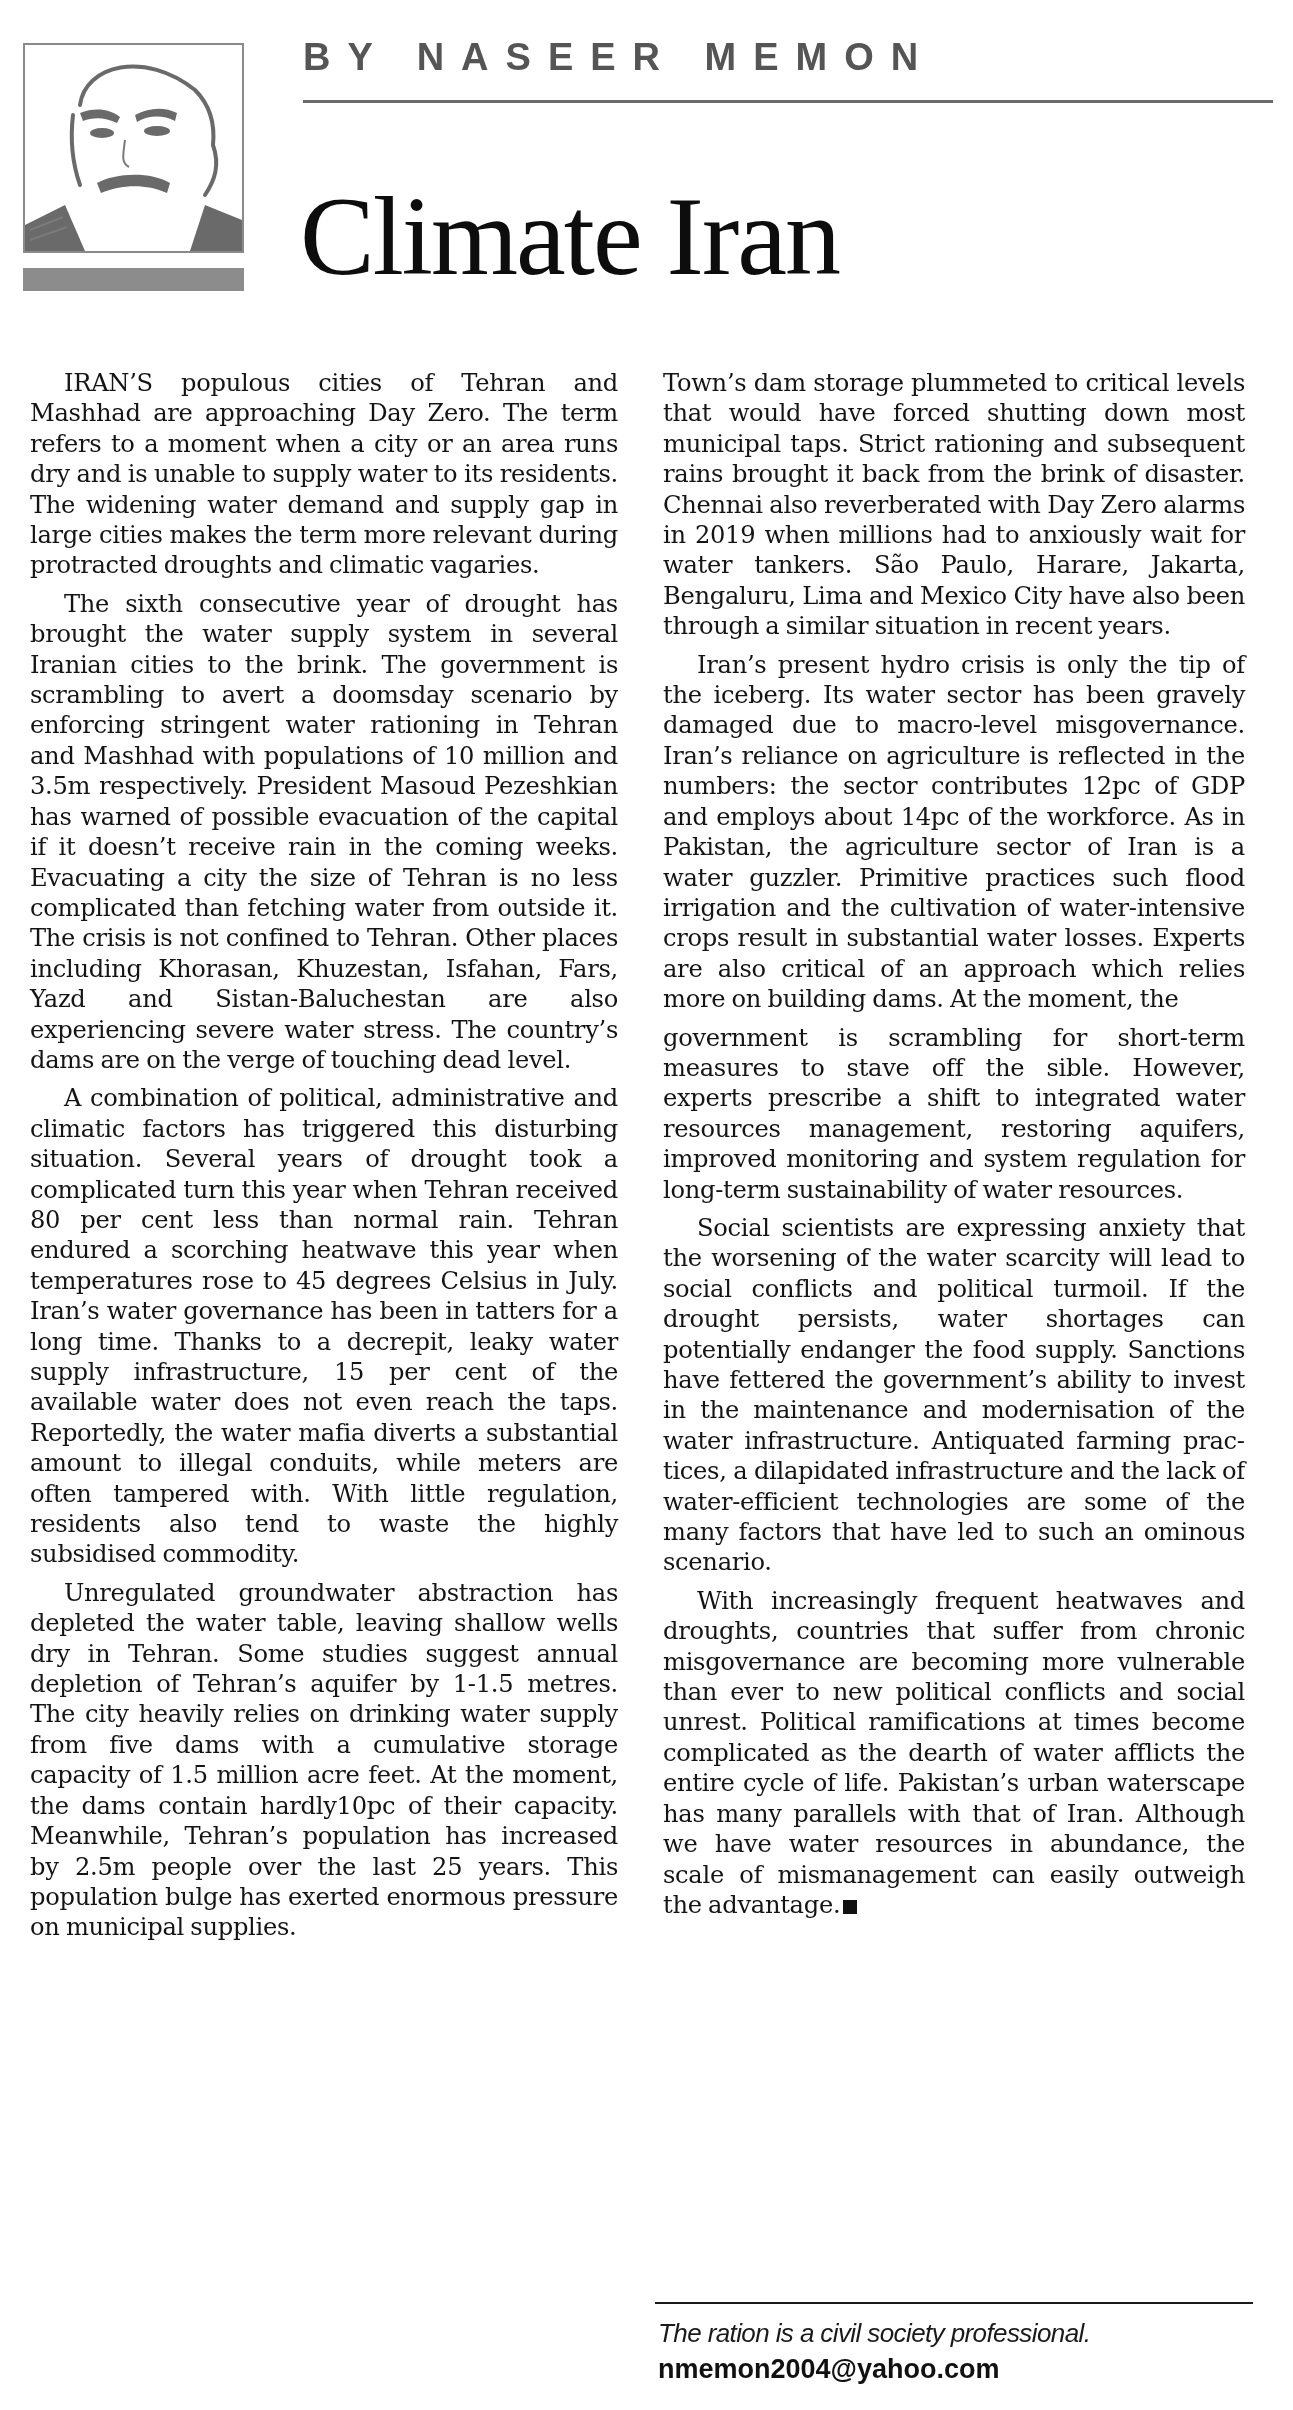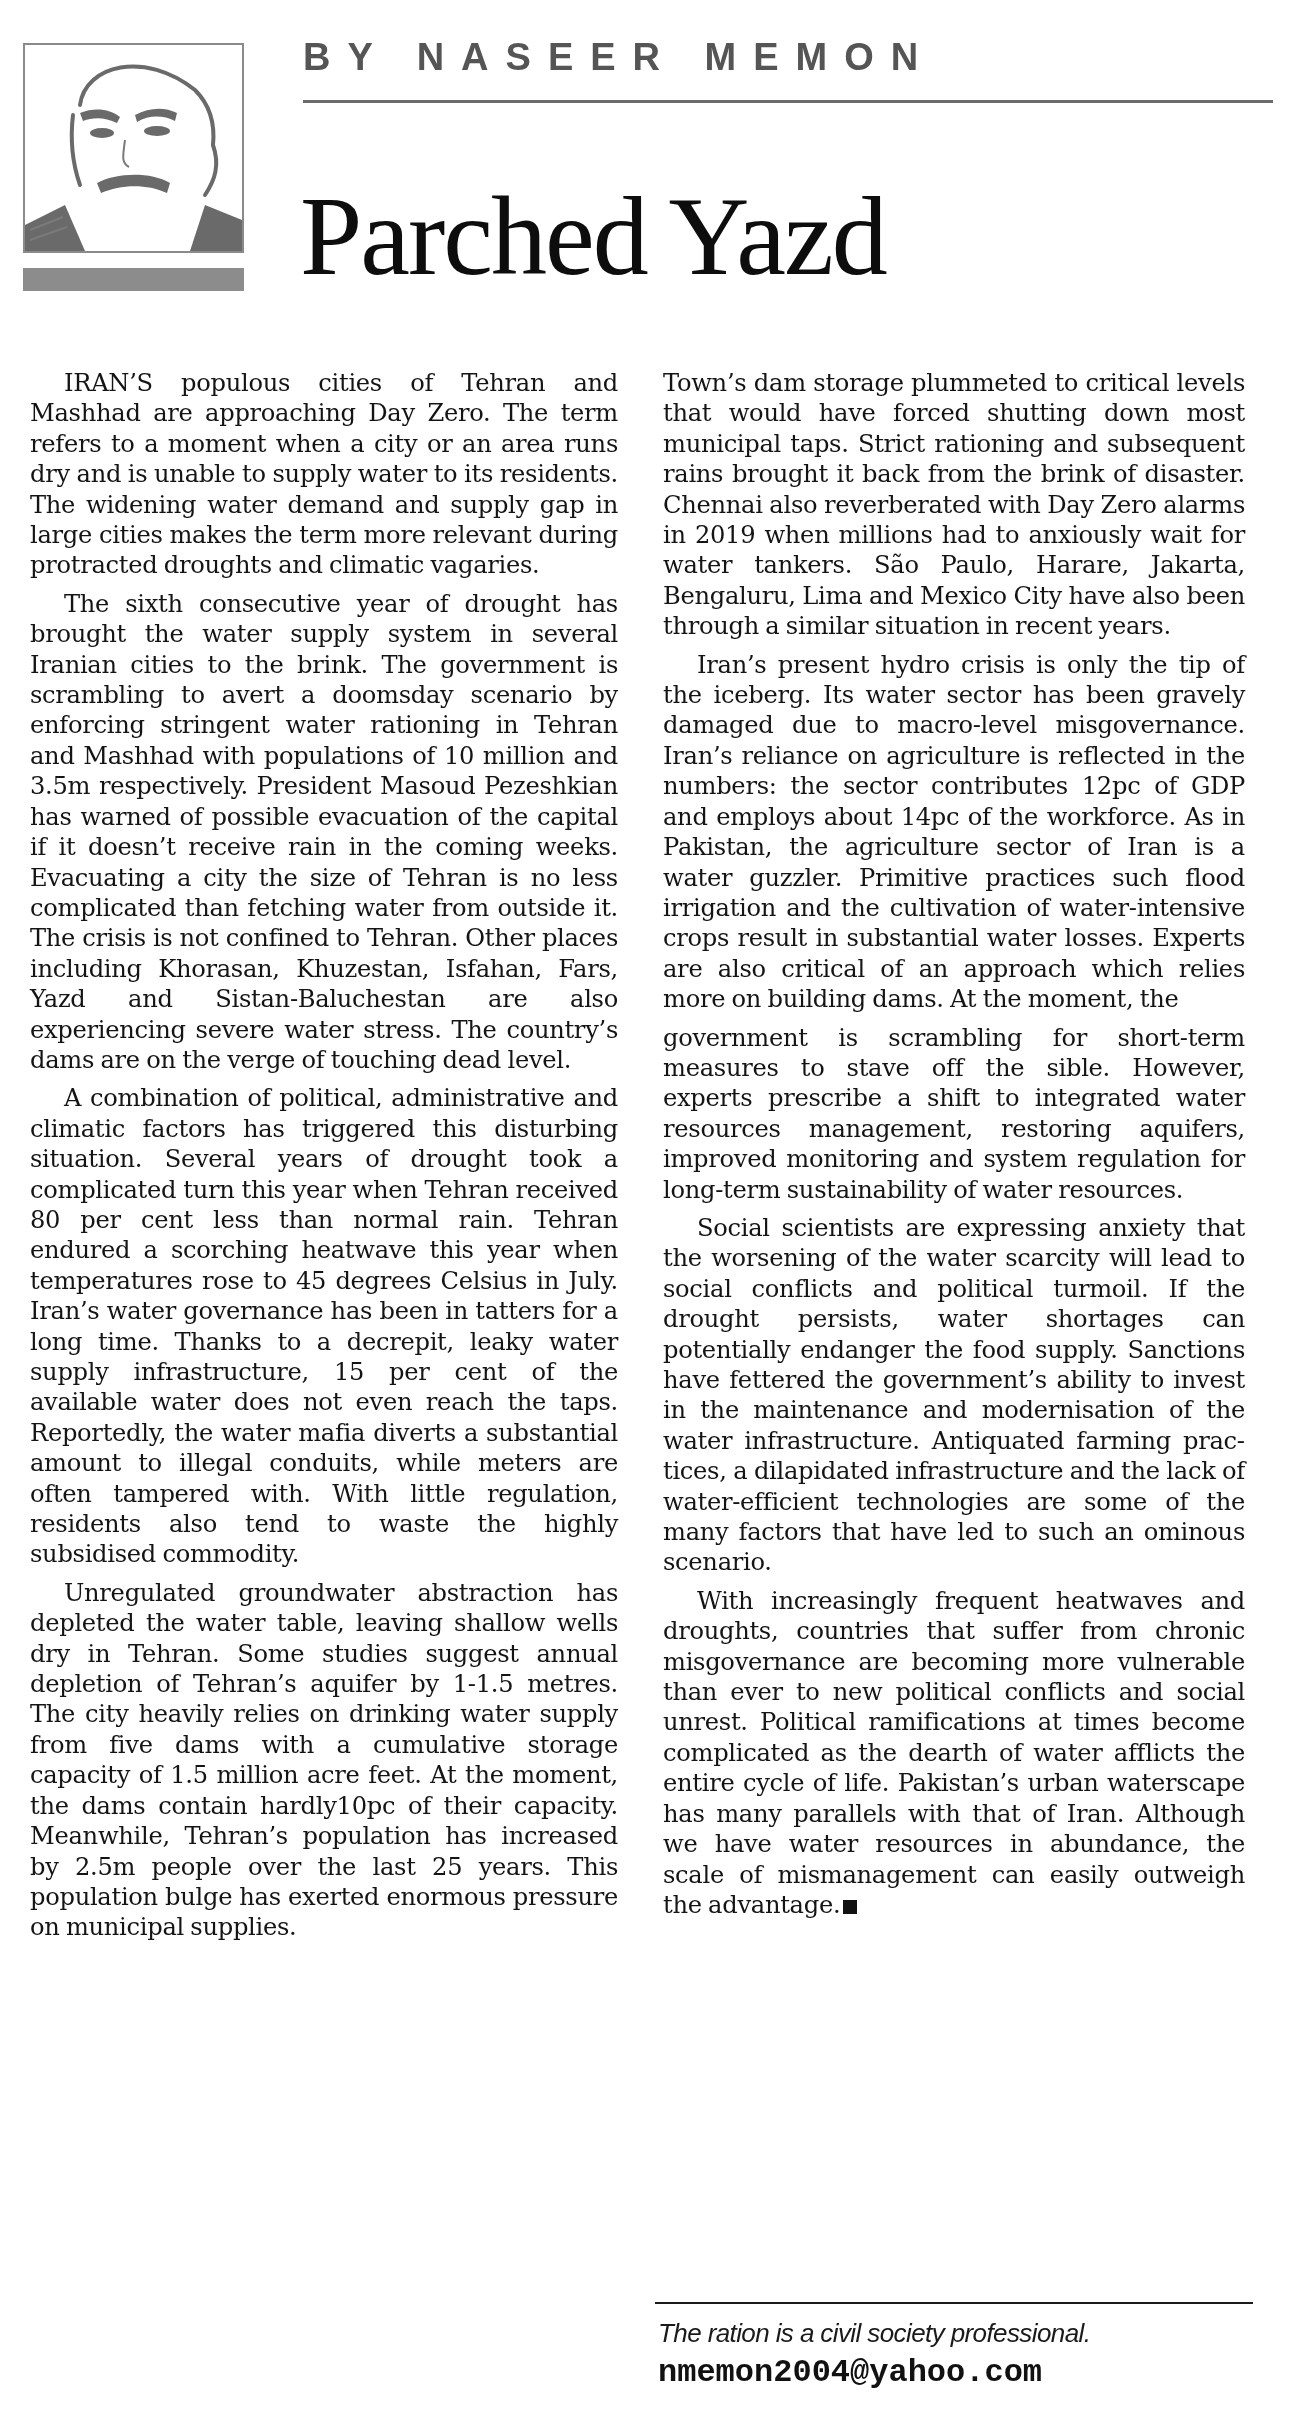--- a/index.html
+++ b/index.html
@@ -55,7 +55,7 @@
   <div class="byline">BY NASEER MEMON</div>
   <div class="byline-rule"></div>
 
-  <h1 class="headline" style="margin:0;font-weight:normal;">Parched Yazd</h1>
+  <h1 class="headline" style="margin:0;font-weight:normal;">Climate Iran</h1>
 
   <div class="col col-left">
     <p>IRAN’S populous cities of Tehran and Mashhad are approaching Day Zero. The term refers to a moment when a city or an area runs dry and is unable to supply water to its residents. The widening water demand and supply gap in large cities makes the term more relevant during pro­tracted droughts and climatic vagaries.</p>

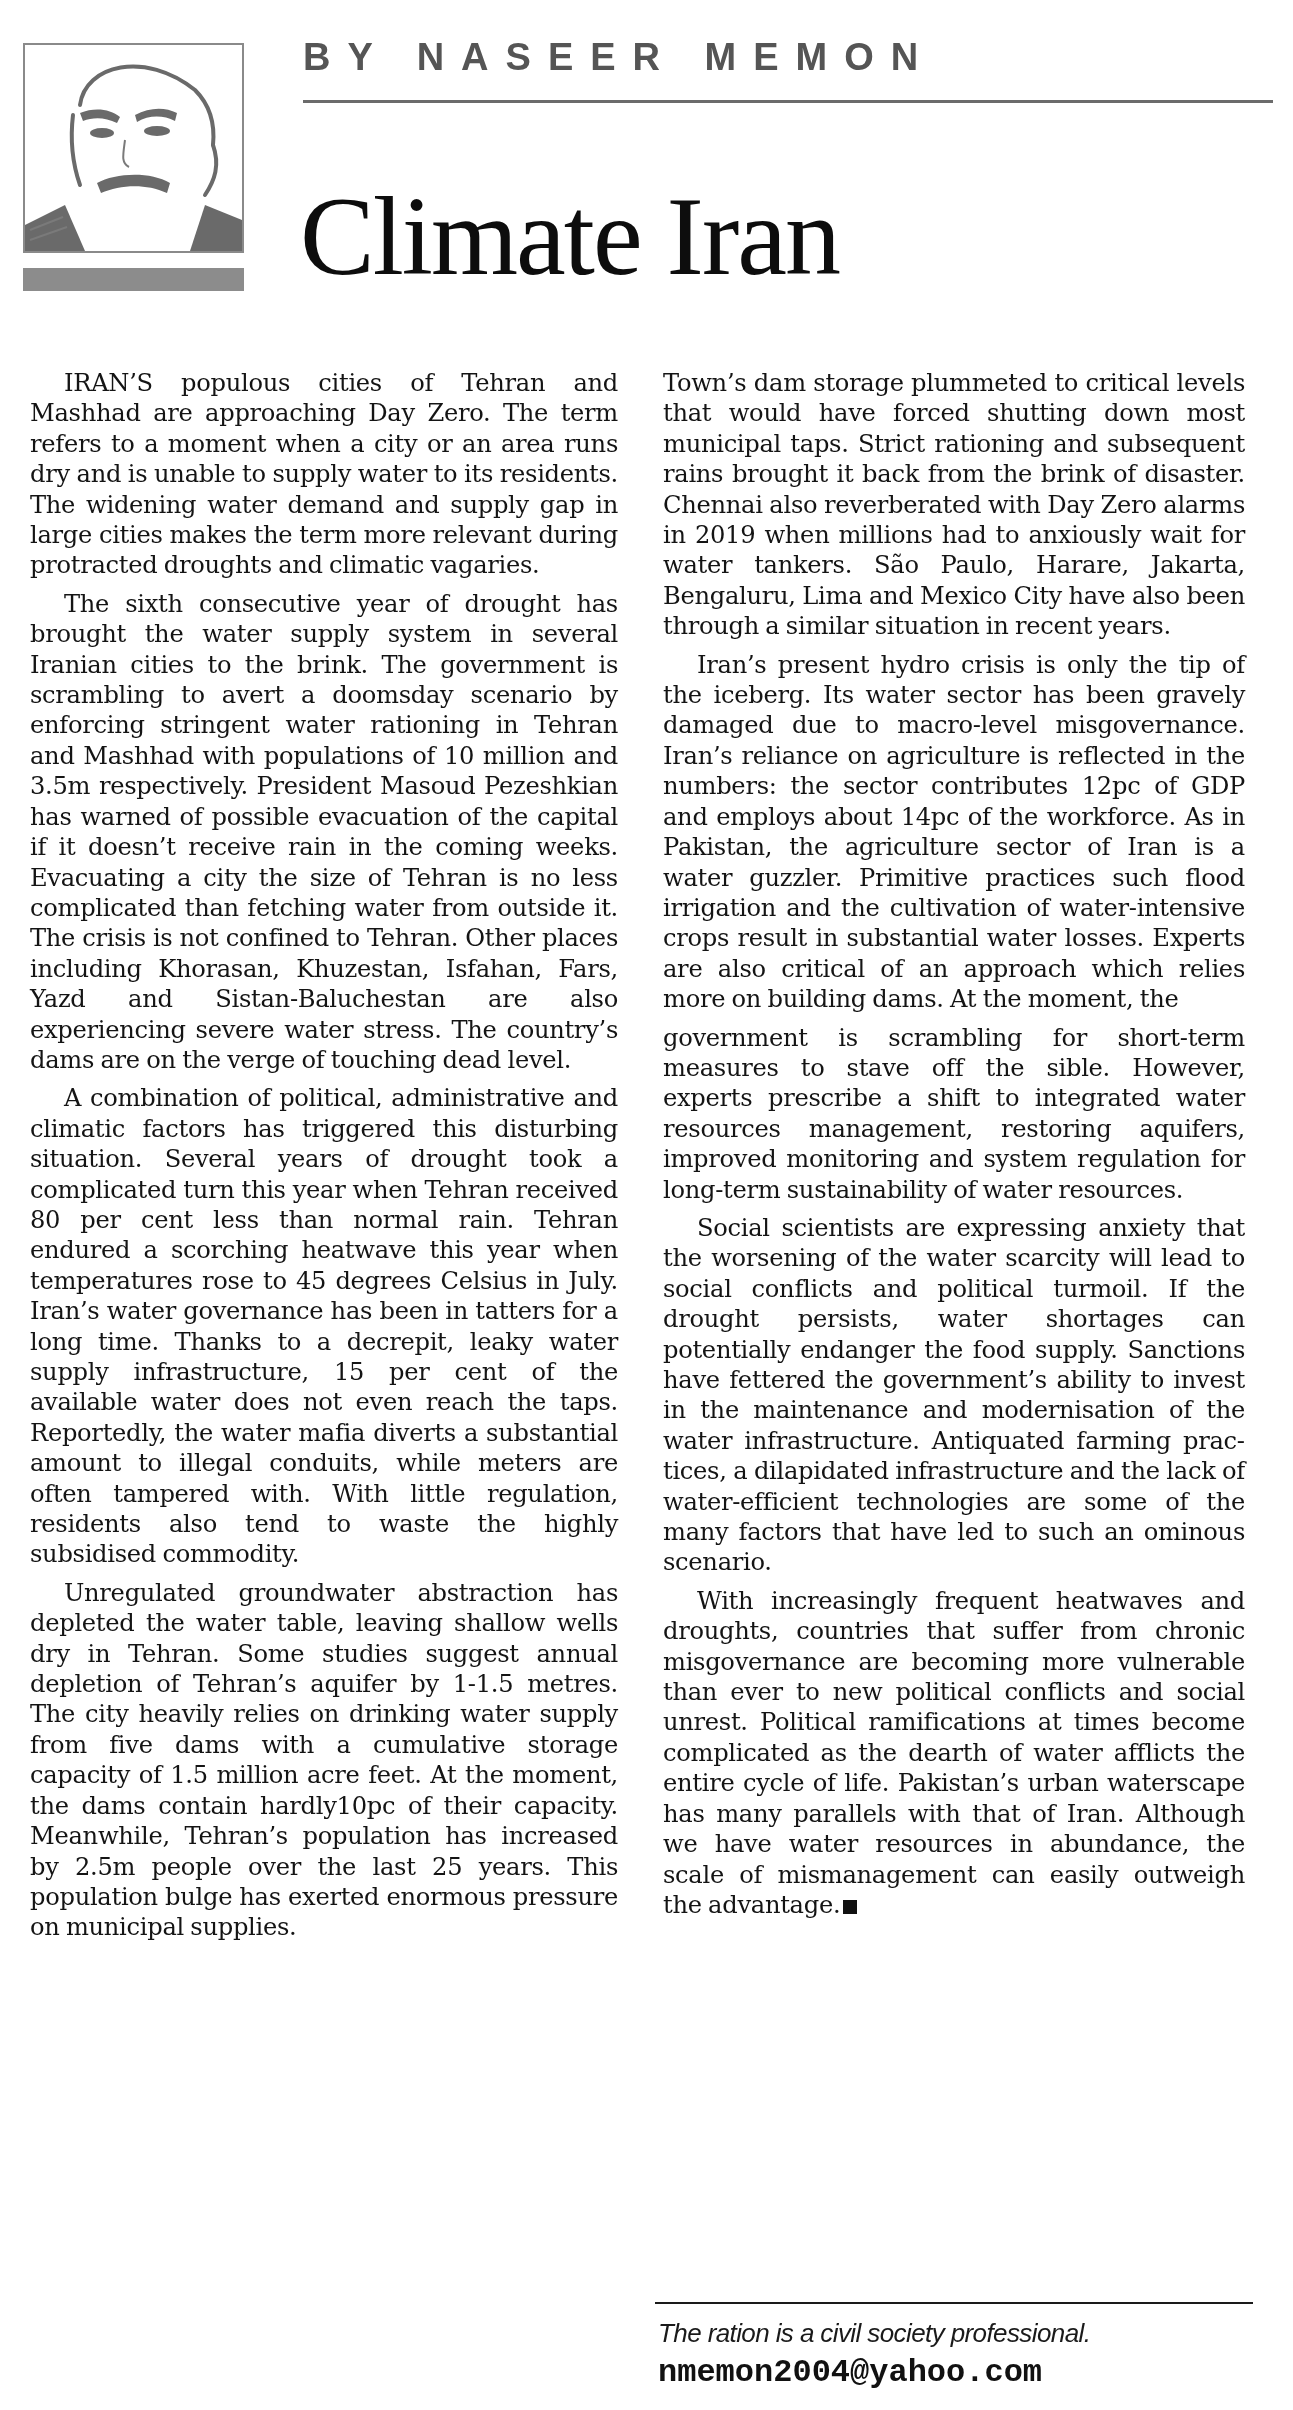--- a/index.html
+++ b/index.html
@@ -20,7 +20,7 @@
   .end-mark { display:inline-block; width:14px; height:14px; background:#111; margin-left:3px; vertical-align:-1px; }
   .footer-rule { position:absolute; left:655px; top:2302px; width:598px; border-top:2px solid #1a1a1a; }
   .footer-note { position:absolute; left:658px; top:2318px; font-family:"Liberation Sans", sans-serif; font-style:italic; font-size:26px; color:#1a1a1a; letter-spacing:-0.6px; white-space:nowrap; }
-  .footer-email { position:absolute; left:658px; top:2354px; font-family:Liberation Mono, monospace; font-weight:bold; font-size:32px; color:#111; white-space:nowrap; }
+  .footer-email { position:absolute; left:658px; top:2354px; font-family:Liberation Sans, sans-serif; font-weight:bold; font-size:27px; color:#111; white-space:nowrap; }
 </style>
 </head>
 <body>

